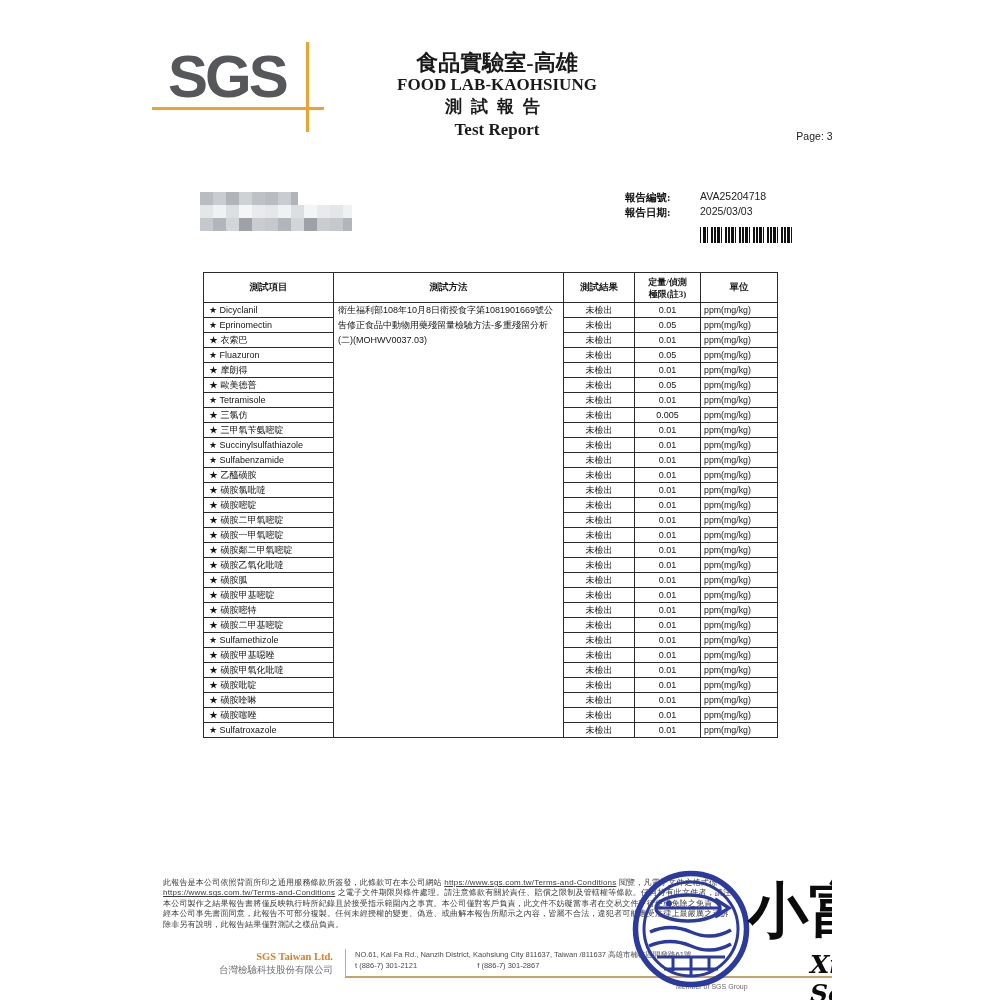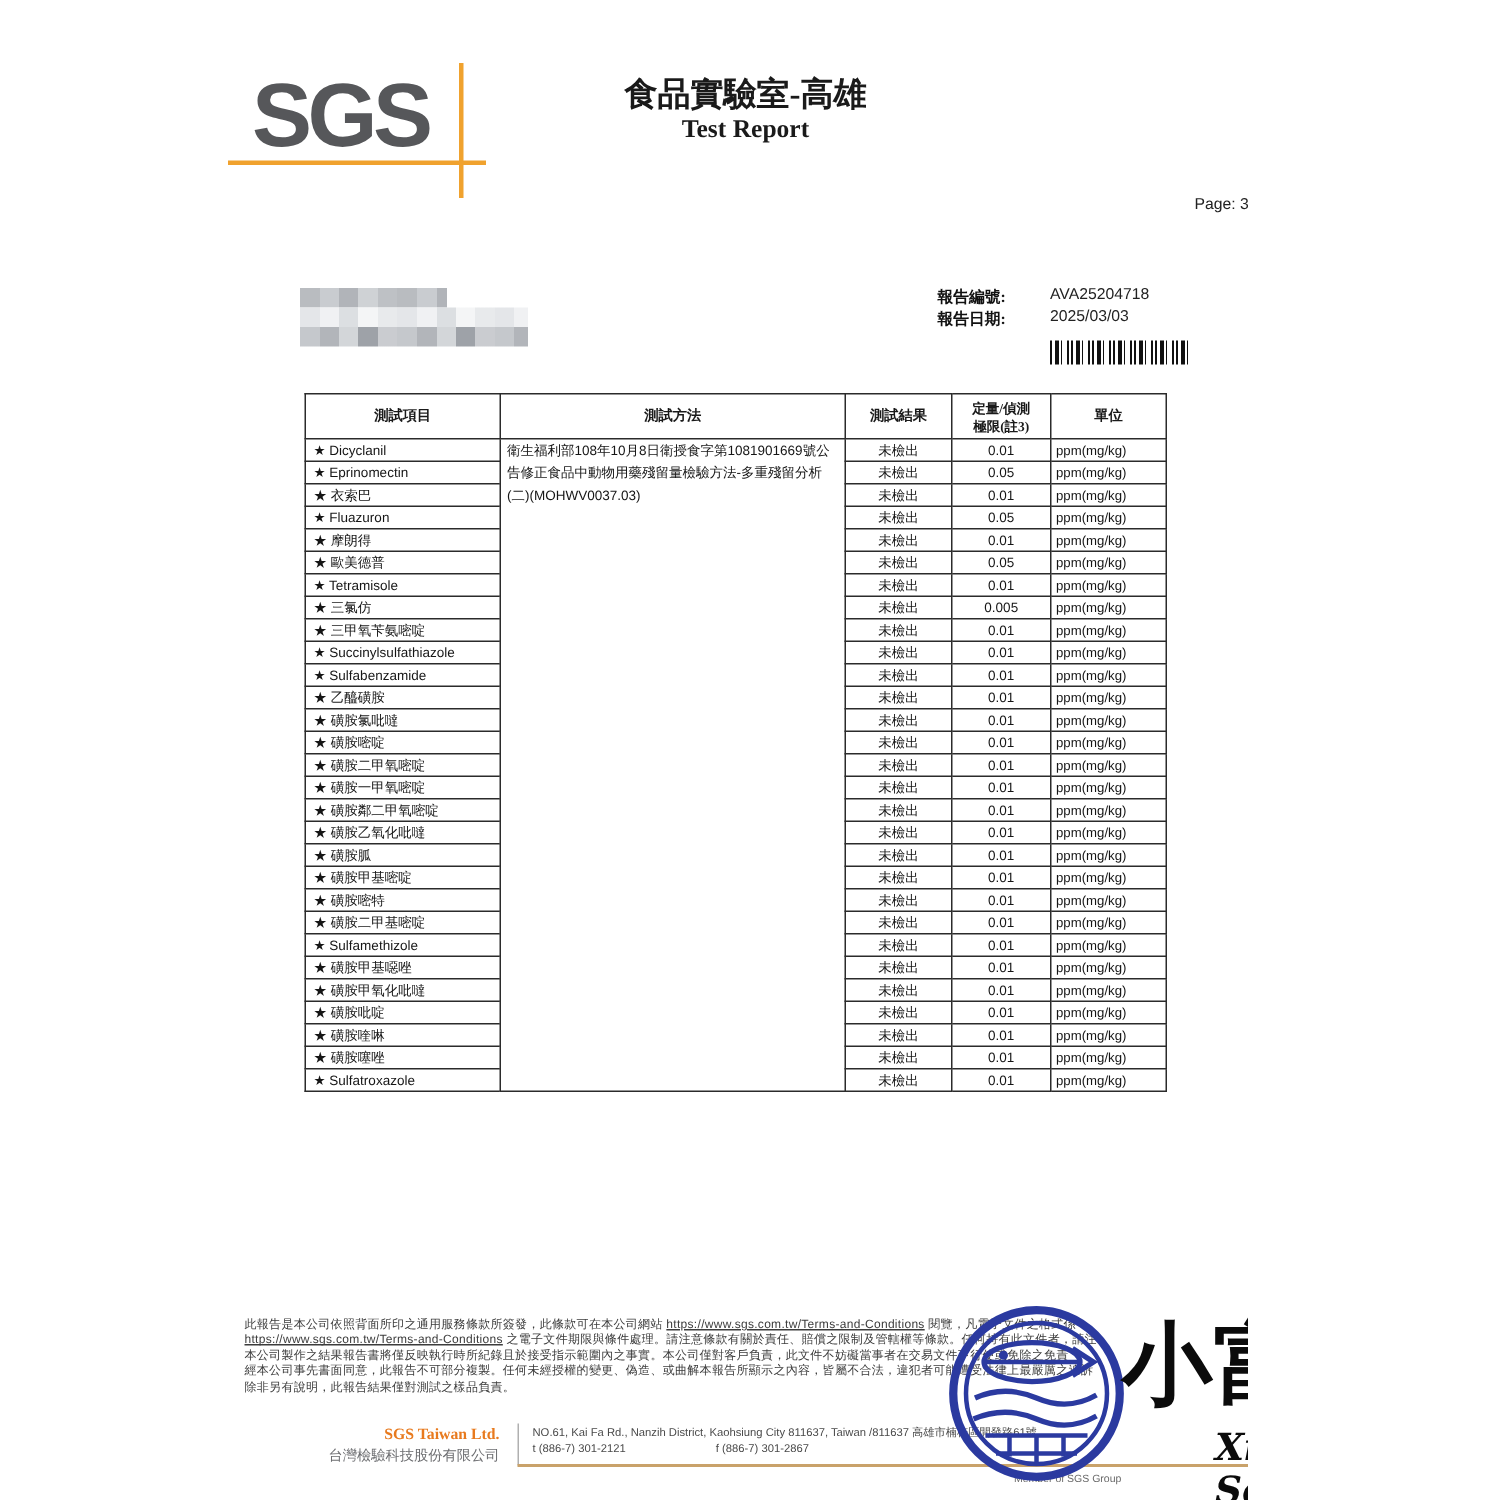--- a/index.html
+++ b/index.html
@@ -86,6 +86,7 @@
 
   <div class="titles">
     <div class="t-zh1">食品實驗室-高雄</div>
+    <div class="t-en1">FOOD LAB-KAOHSIUNG</div>
     <div class="t-en2">Test Report</div>
   </div>
   <div class="page-num">Page: 3 of 6</div>

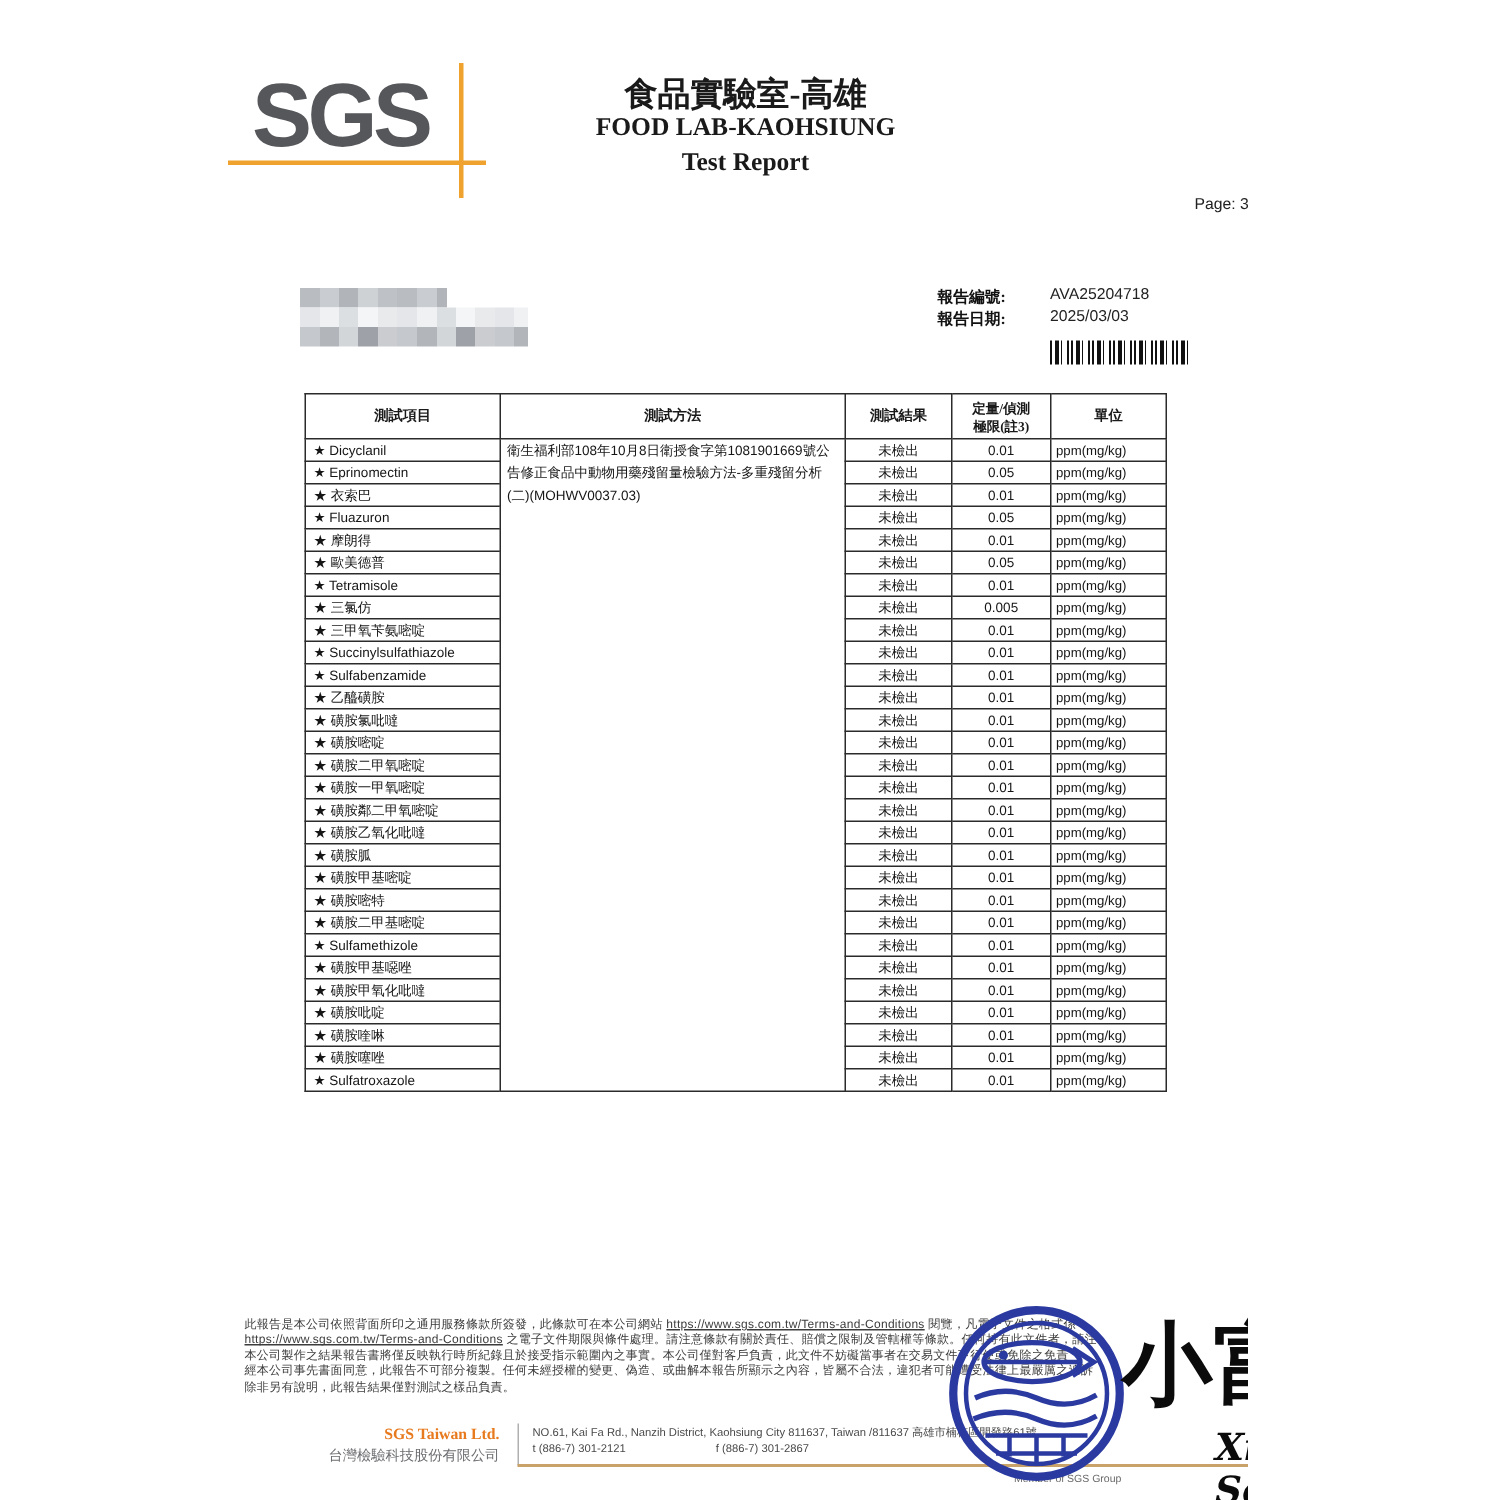--- a/index.html
+++ b/index.html
@@ -87,6 +87,7 @@
   <div class="titles">
     <div class="t-zh1">食品實驗室-高雄</div>
     <div class="t-en1">FOOD LAB-KAOHSIUNG</div>
+    <div class="t-zh2">測試報告</div>
     <div class="t-en2">Test Report</div>
   </div>
   <div class="page-num">Page: 3 of 6</div>

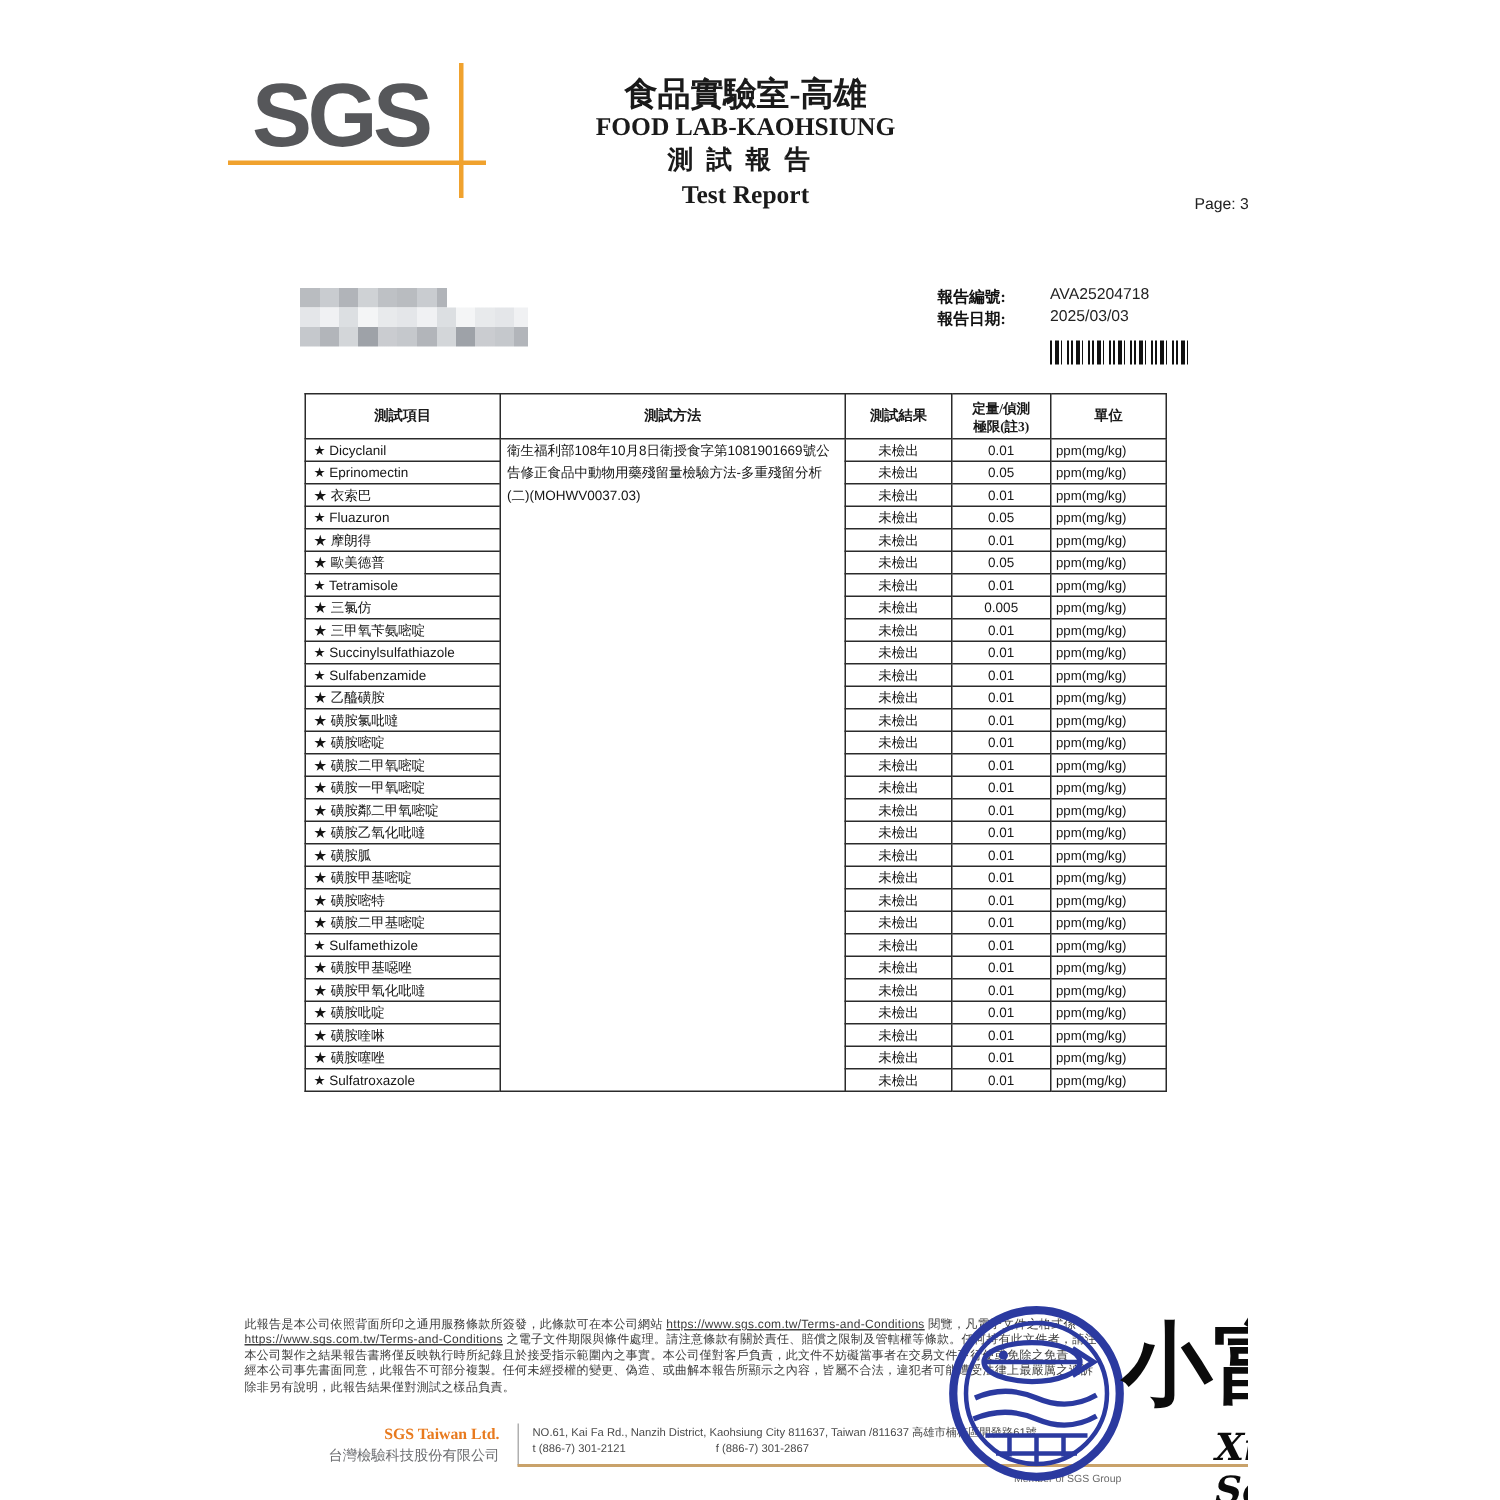--- a/index.html
+++ b/index.html
@@ -36,7 +36,7 @@
   .redact .r3{height:13px;width:152px;
      background:repeating-linear-gradient(90deg,#c5c8cc 0 13px,#b2b5ba 13px 26px,#d3d6d9 26px 39px,#9ea2a8 39px 52px,#caccd0 52px 65px);}
   
-  .results{position:absolute;left:203px;top:262px;border-collapse:collapse;table-layout:fixed;
+  .results{position:absolute;left:203px;top:272px;border-collapse:collapse;table-layout:fixed;
            width:574px;}
   .results td,.results th{border:1px solid #2b2b2b;box-sizing:border-box;overflow:hidden;
            white-space:nowrap;}

